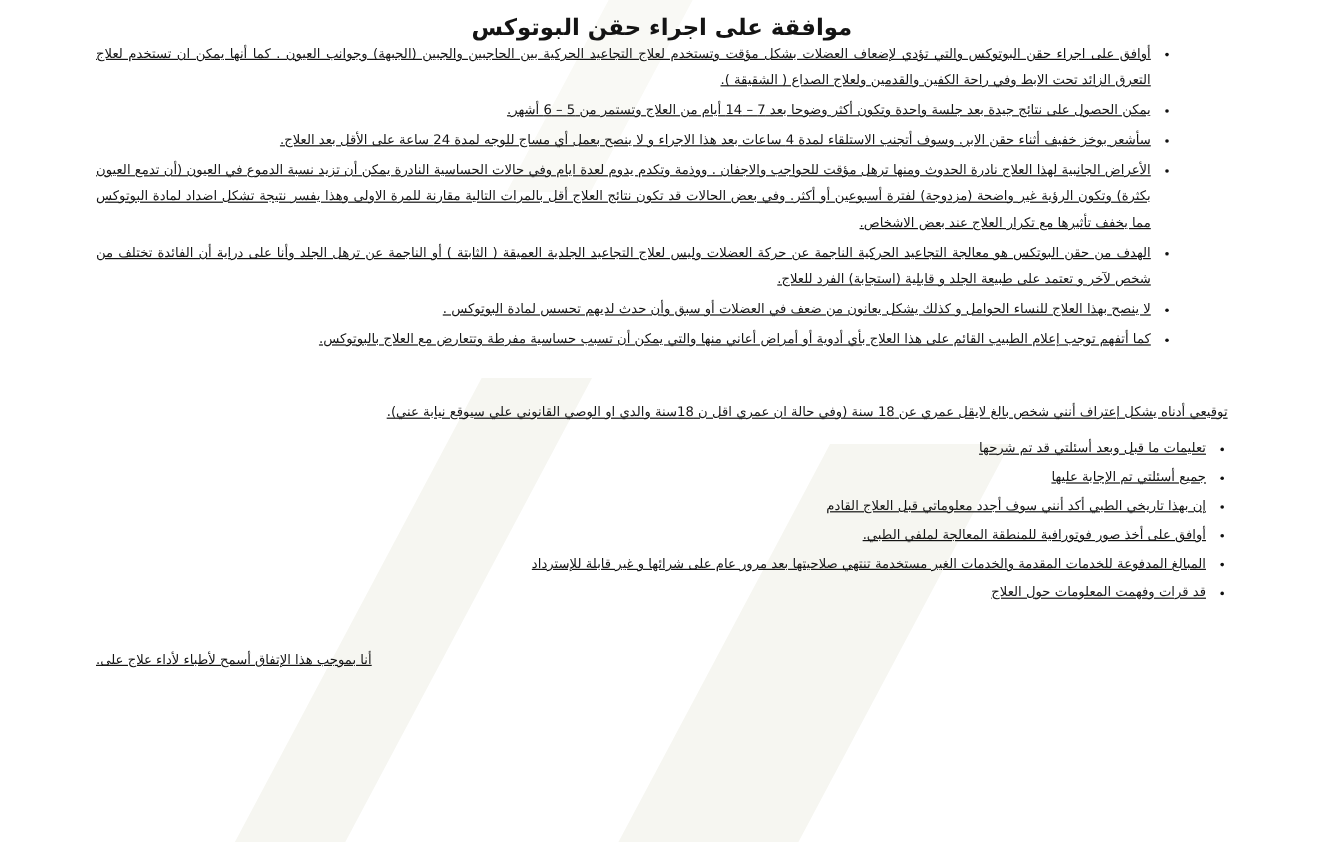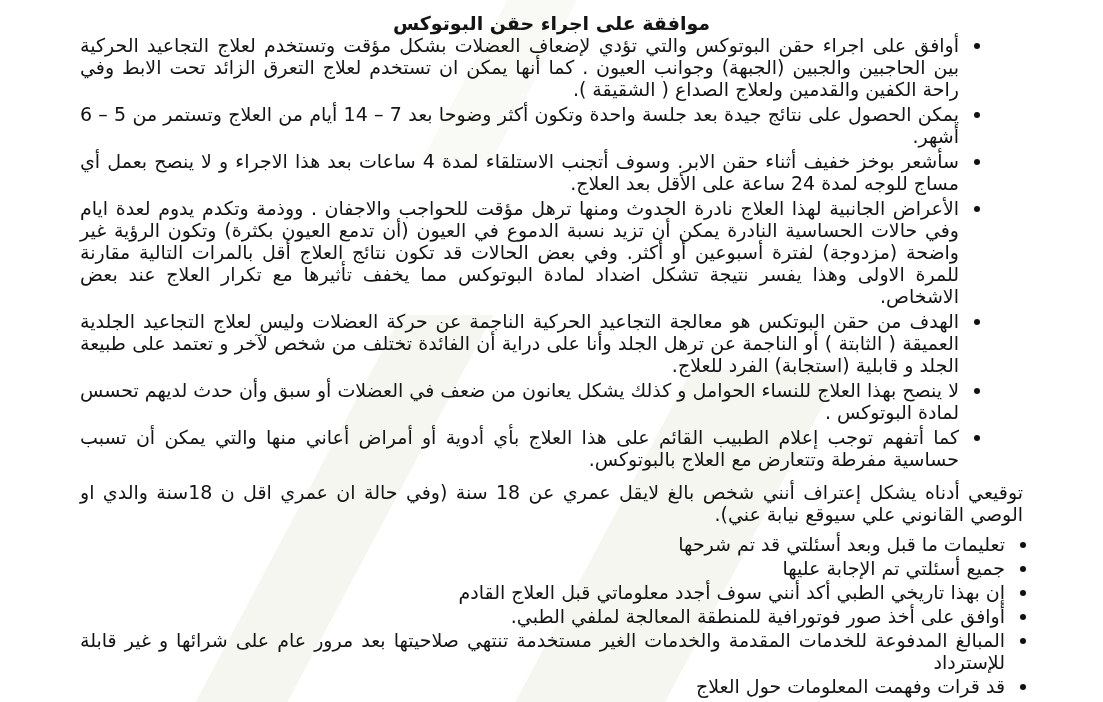--- a/index.html
+++ b/index.html
@@ -29,7 +29,7 @@
     font-weight: bold;
     font-size: 19px;
   }
-  .body-text { font-size: 19px; line-height: 22px; }
+  .body-text { font-size: 11px; line-height: 22px; text-decoration: underline; }
 
   ul.consent-list {
     list-style: disc;

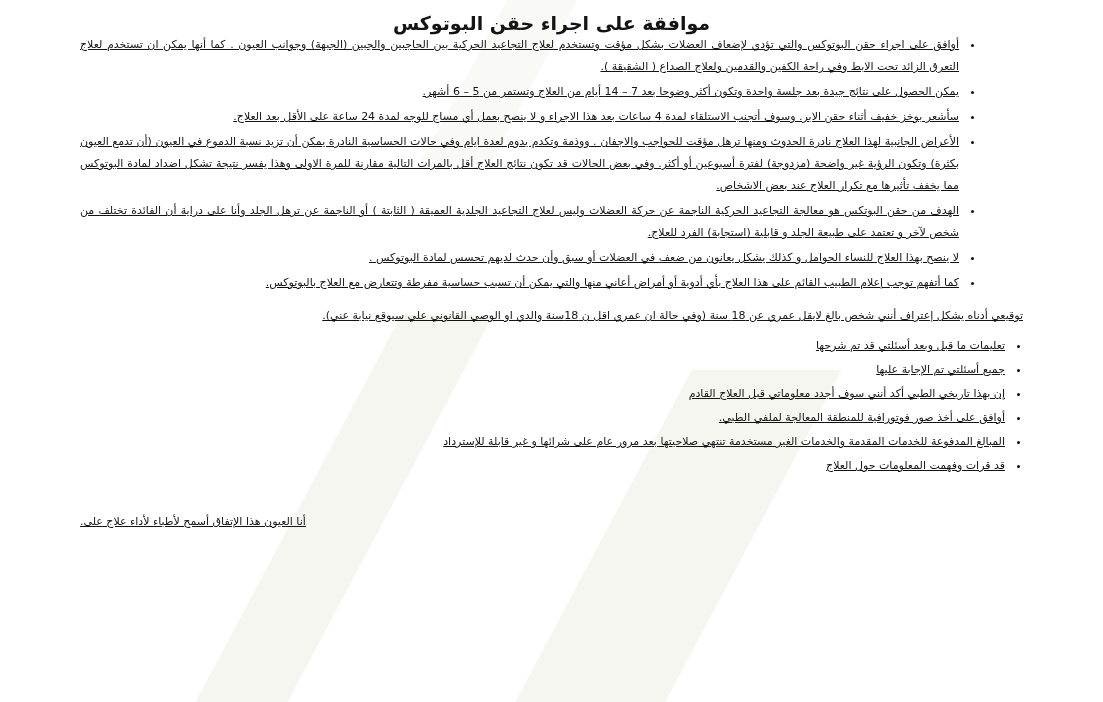--- a/index.html
+++ b/index.html
@@ -42,7 +42,7 @@
     padding-right: 2px;
   }
   .acknowledgement {
-    margin-top: 11px;
+    margin-top: 39px;
     text-align: justify;
   }
   ul.confirmation-list {

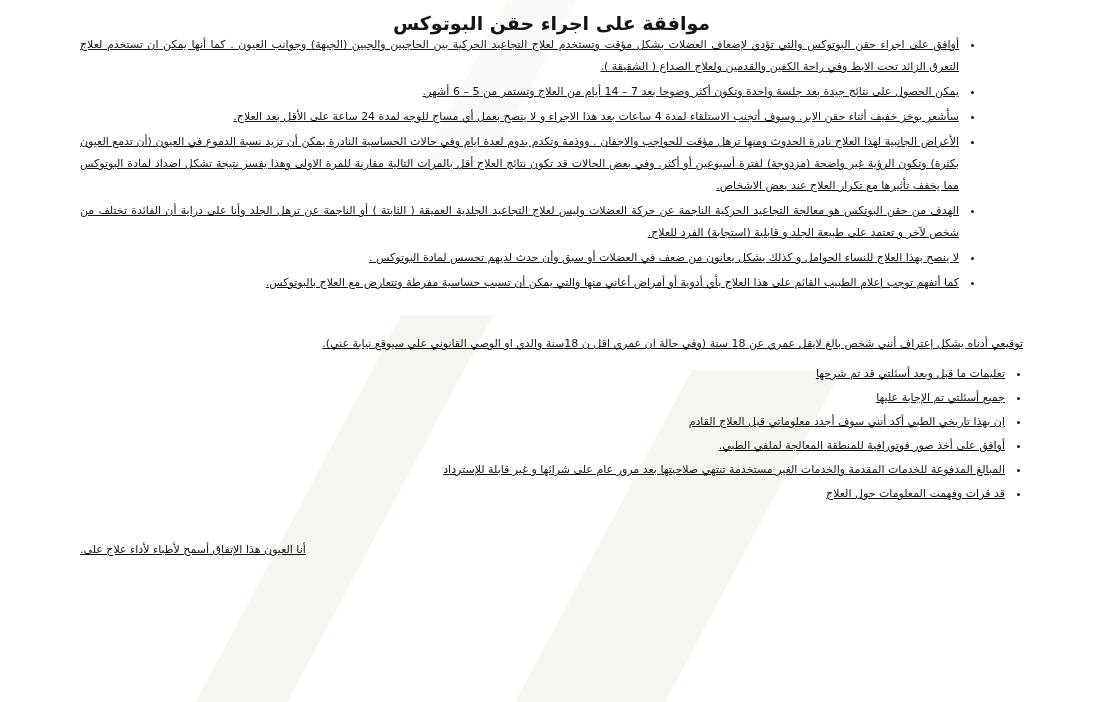--- a/index.html
+++ b/index.html
@@ -95,7 +95,7 @@
     <li>قد قرات وفهمت المعلومات حول العلاج</li>
   </ul>
 
-  <div class="closing body-text">أنا العيون هذا الإتفاق أسمح لأطباء لأداء علاج على.</div>
+  <div class="closing body-text">أنا بموجب هذا الإتفاق أسمح لأطباء لأداء علاج على.</div>
 
 </div>
 

